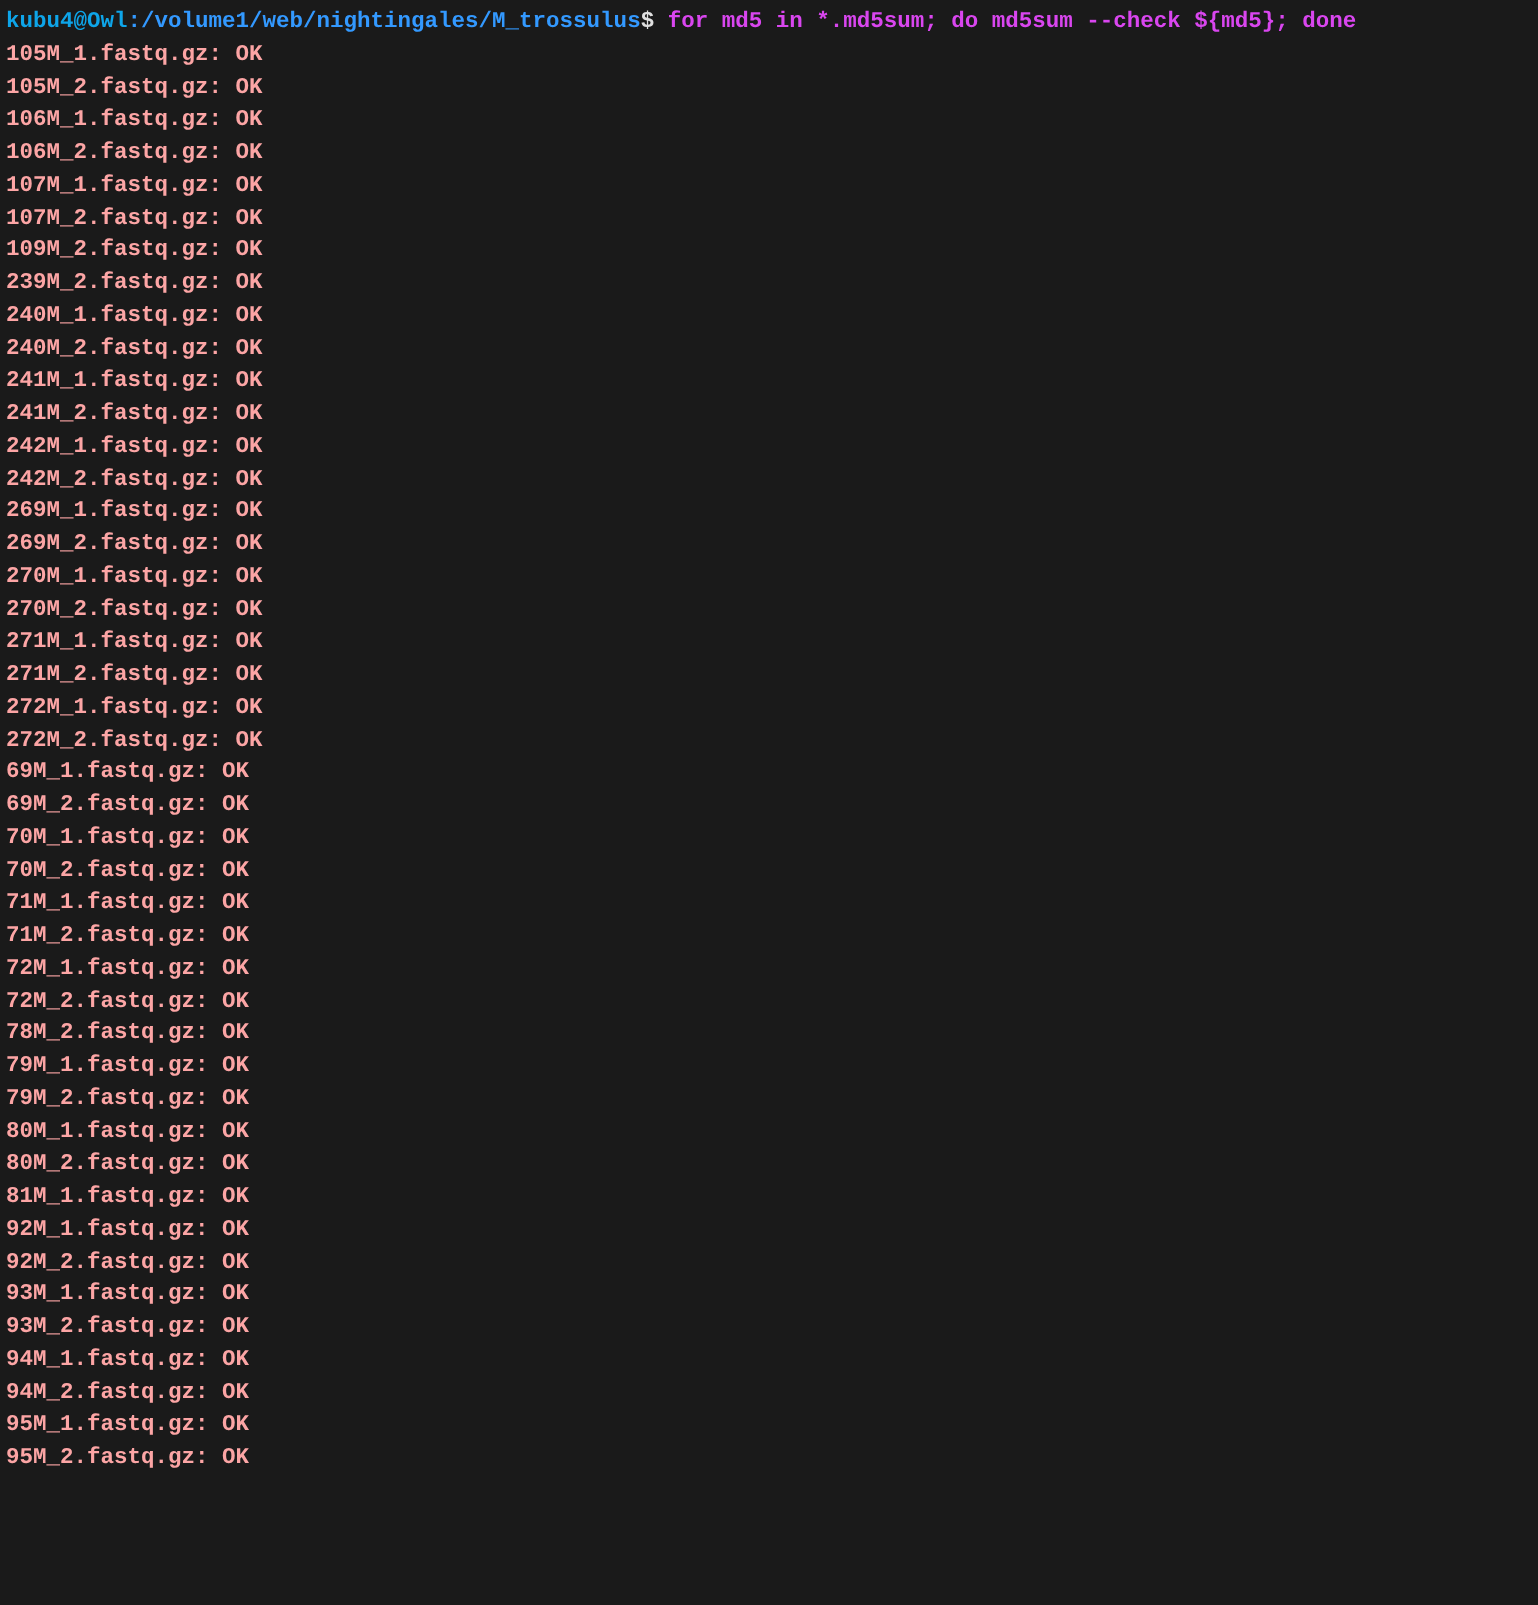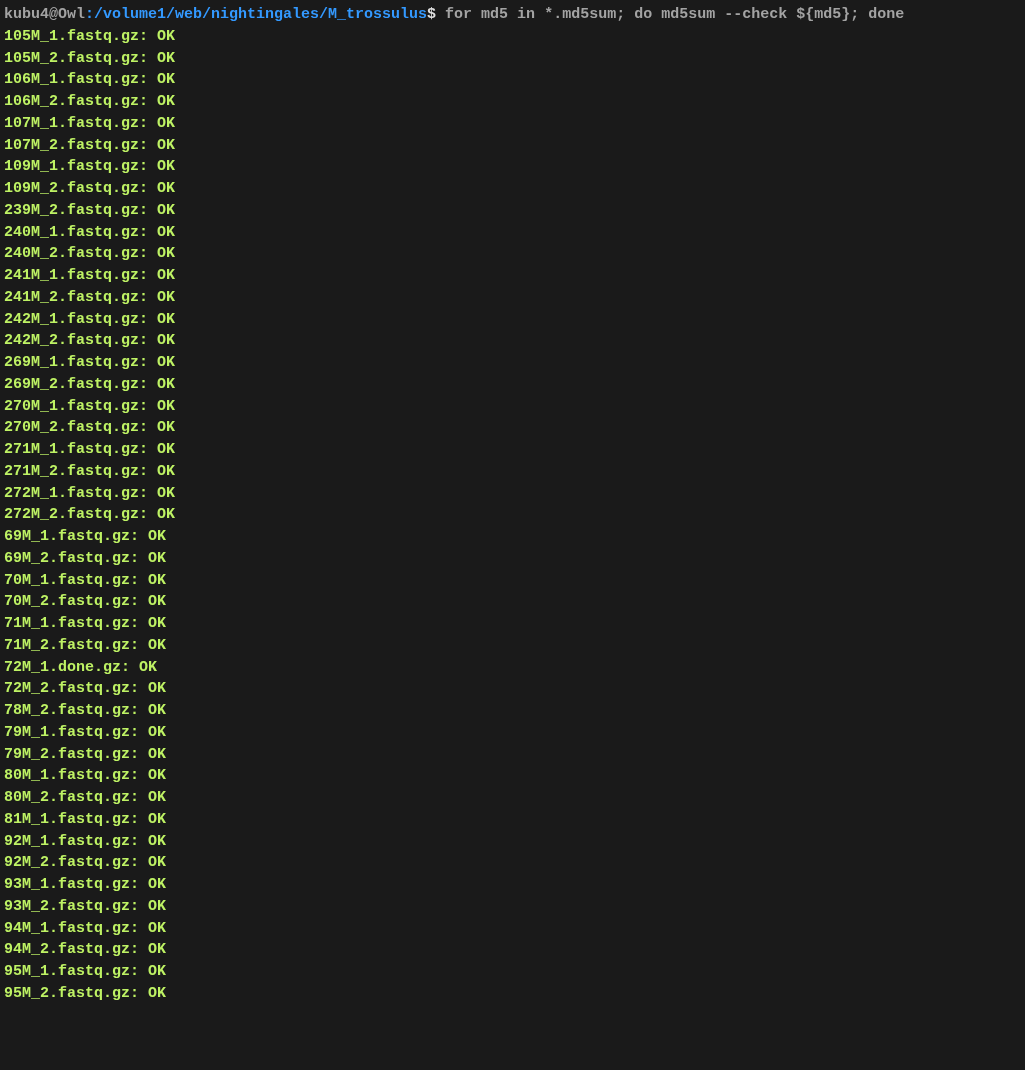--- a/index.html
+++ b/index.html
@@ -13,7 +13,7 @@
       font-weight: bold;
     }
     .prompt-user {
-      color: #a3a3a3;
+      color: #0ea5e9;
       font-weight: bold;
     }
     .prompt-path {

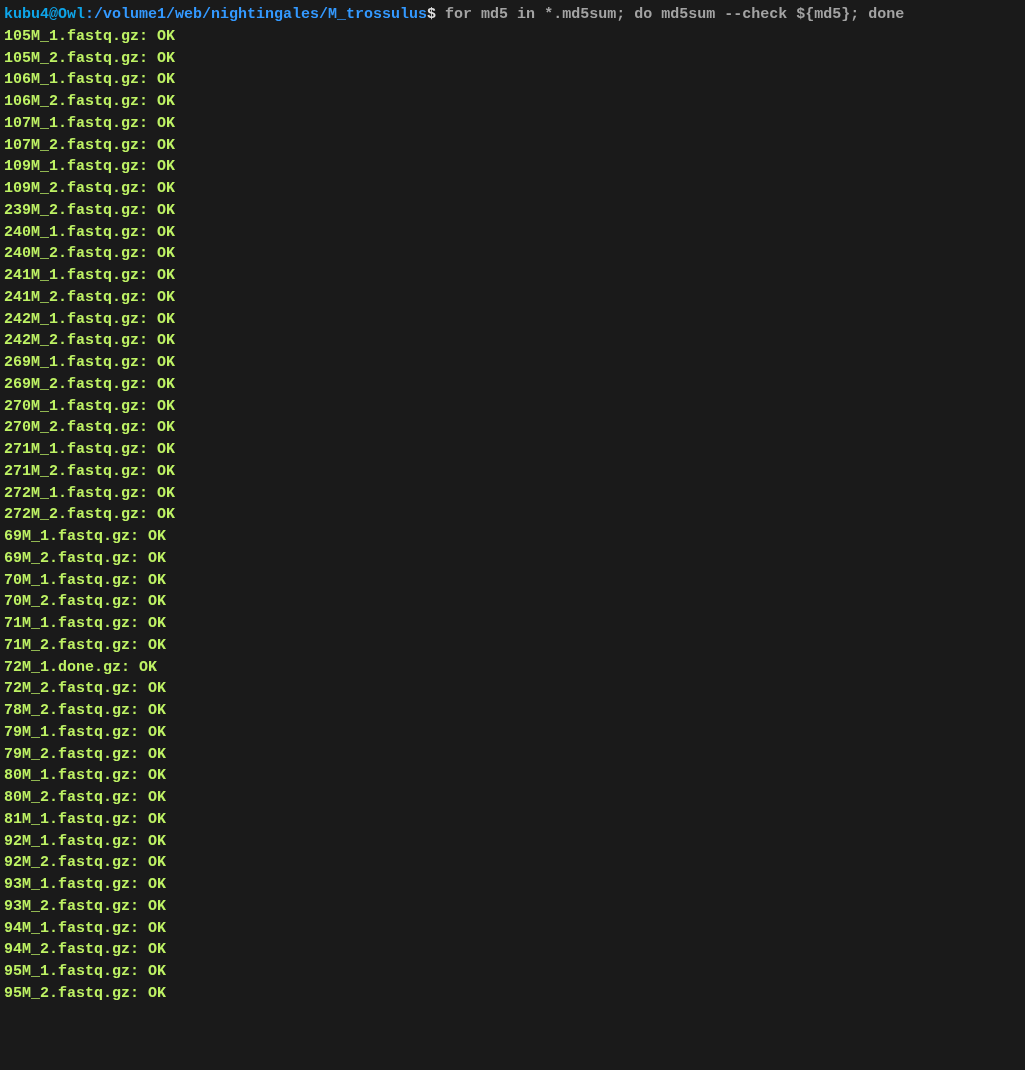--- a/index.html
+++ b/index.html
@@ -24,7 +24,7 @@
       color: #e0e0e0;
     }
     .command {
-      color: #a3a3a3;
+      color: #d946ef;
     }
     .output-line {
       color: #bef264;

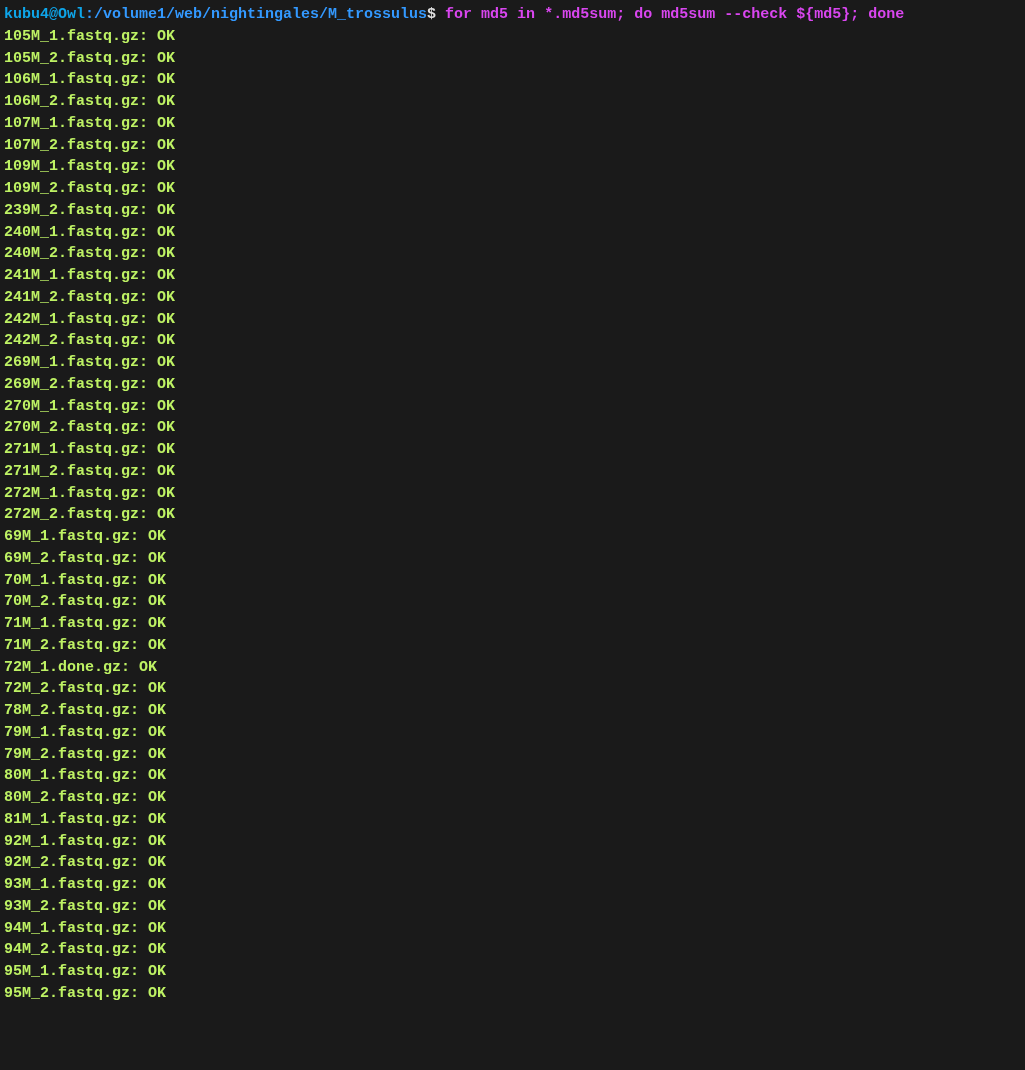--- a/index.html
+++ b/index.html
@@ -27,7 +27,7 @@
       color: #d946ef;
     }
     .output-line {
-      color: #bef264;
+      color: #fca5a5;
       white-space: pre;
     }
     .line {

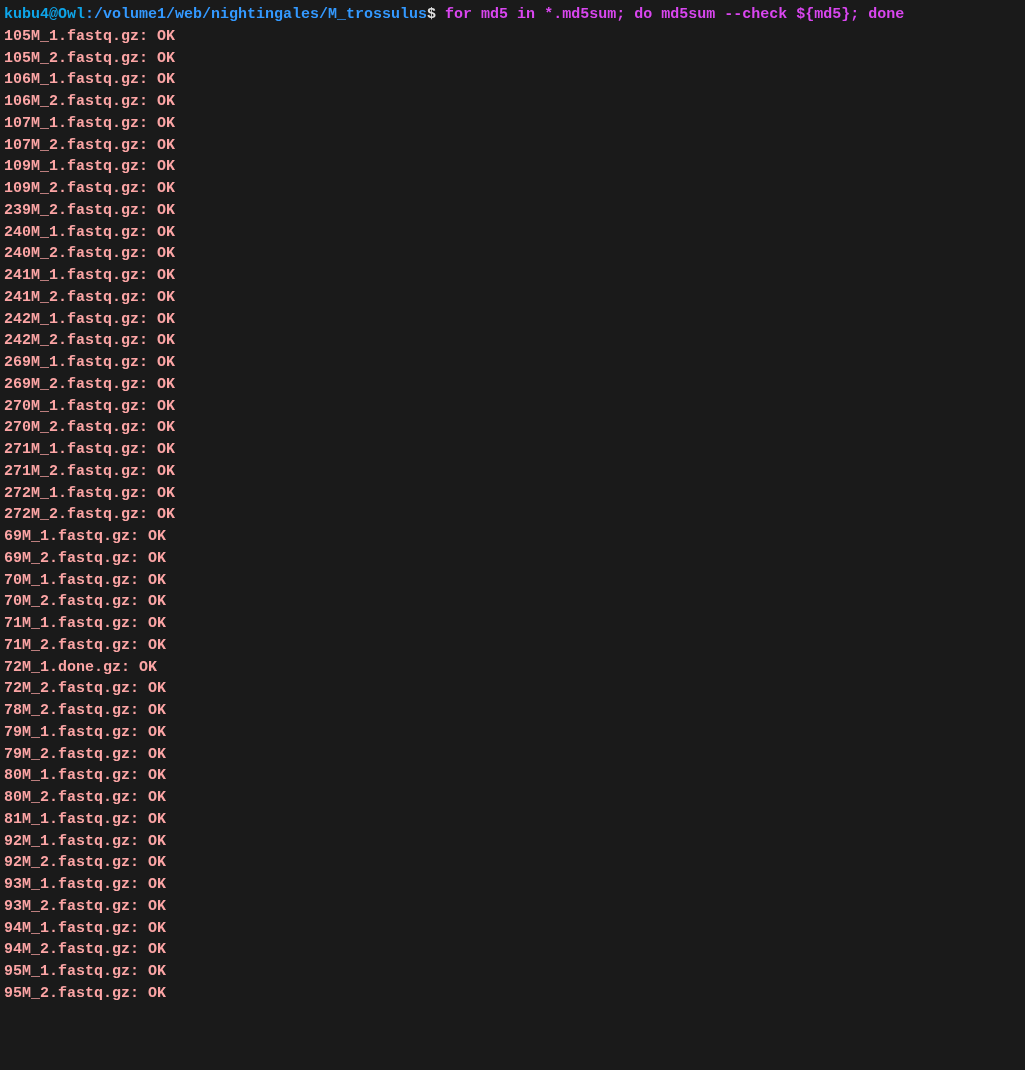--- a/index.html
+++ b/index.html
@@ -46,7 +46,6 @@
       <div class="output-line">106M_2.fastq.gz: OK</div>
       <div class="output-line">107M_1.fastq.gz: OK</div>
       <div class="output-line">107M_2.fastq.gz: OK</div>
-      <div class="output-line">109M_1.fastq.gz: OK</div>
       <div class="output-line">109M_2.fastq.gz: OK</div>
       <div class="output-line">239M_2.fastq.gz: OK</div>
       <div class="output-line">240M_1.fastq.gz: OK</div>

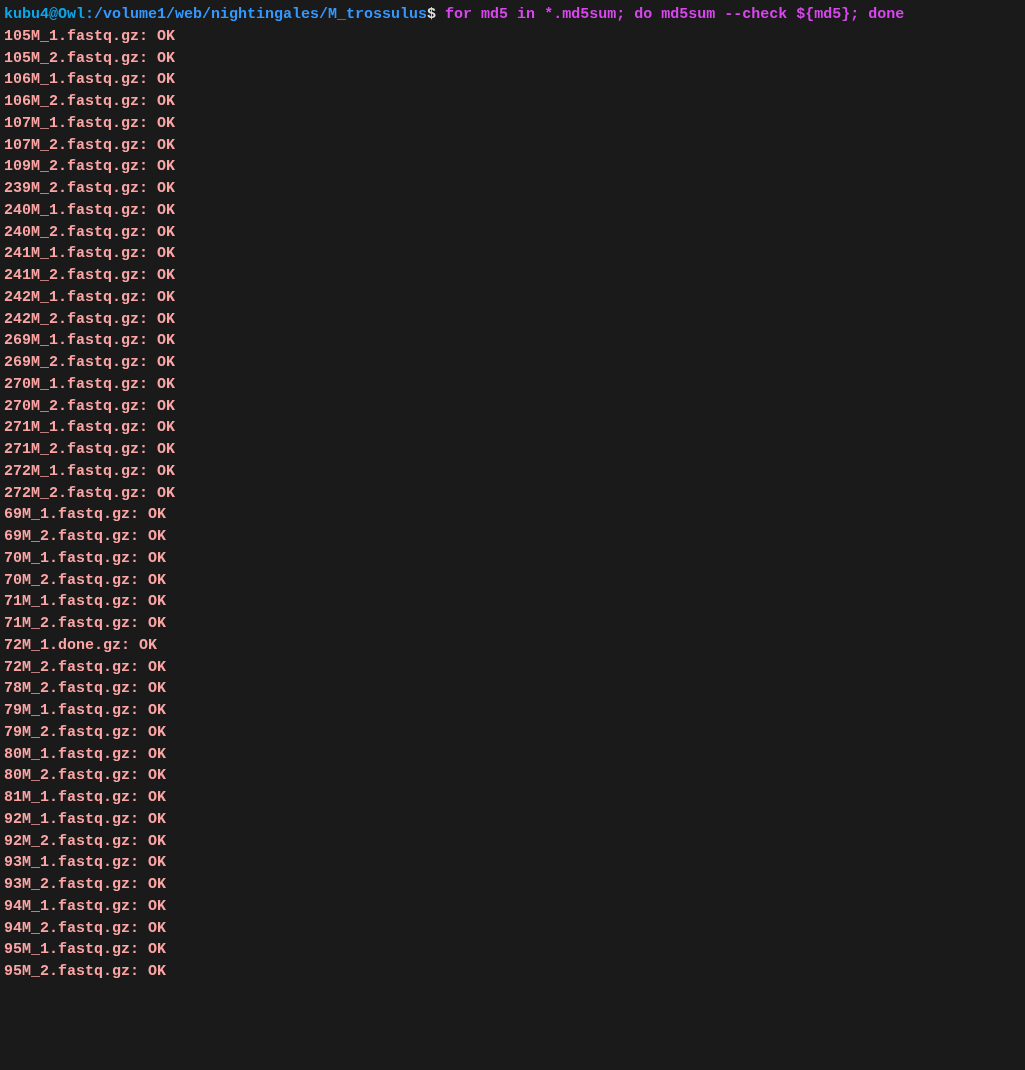--- a/index.html
+++ b/index.html
@@ -68,7 +68,7 @@
       <div class="output-line">70M_2.fastq.gz: OK</div>
       <div class="output-line">71M_1.fastq.gz: OK</div>
       <div class="output-line">71M_2.fastq.gz: OK</div>
-      <div class="output-line">72M_1.done.gz: OK</div>
+      <div class="output-line">72M_1.fastq.gz: OK</div>
       <div class="output-line">72M_2.fastq.gz: OK</div>
       <div class="output-line">78M_2.fastq.gz: OK</div>
       <div class="output-line">79M_1.fastq.gz: OK</div>

